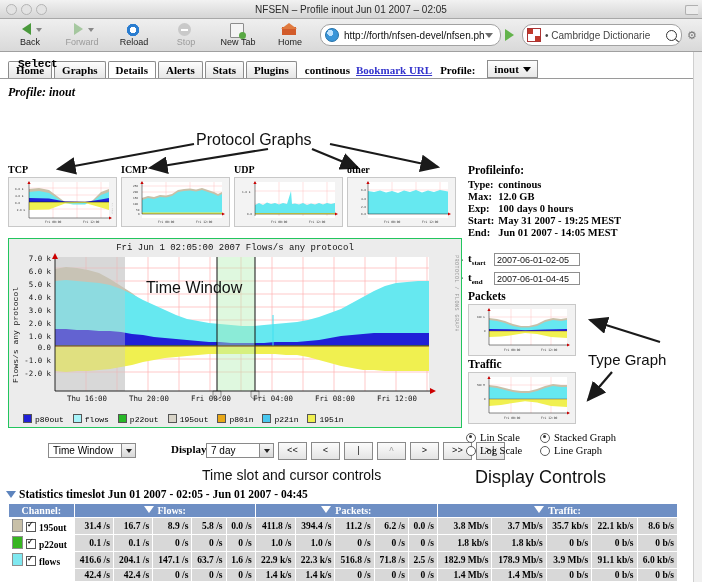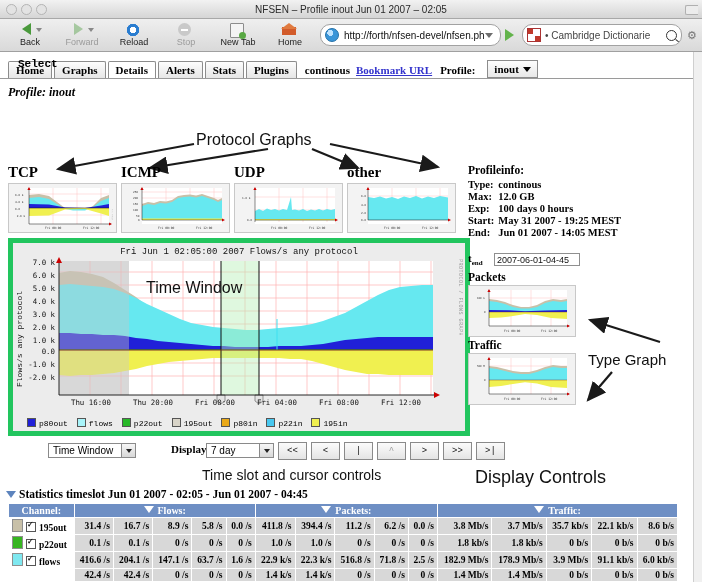--- a/index.html
+++ b/index.html
@@ -104,7 +104,7 @@
 
   
   .minis{position:absolute;left:8px;top:112px;width:452px;}
-  .mini-title{font-family:"Liberation Serif",serif;font-weight:bold;font-size:15px;margin-bottom:2px;}
+  .mini-title{font-family:"Liberation Serif",serif;font-weight:bold;font-size:10px;margin-bottom:2px;}
   .mini-wrap{display:flex;gap:6px;}
   .mini-col{width:107px;}
   .mini-box{width:107px;height:48px;background:#eeeeee;border:1px solid #c8c8c8;position:relative;overflow:hidden;}

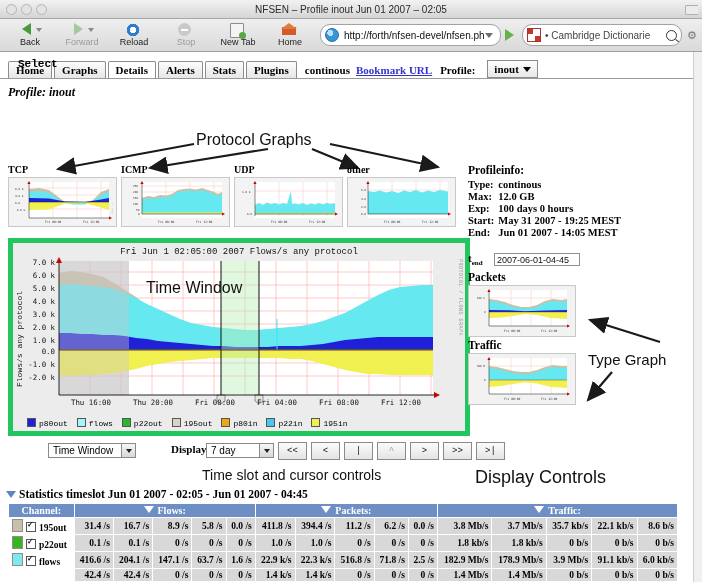--- a/index.html
+++ b/index.html
@@ -116,7 +116,7 @@
   .pinfo td{padding:0 4px 1px 0;white-space:nowrap;vertical-align:top;}
 
   
-  .mainbox{position:absolute;left:8px;top:186px;width:452px;height:188px;background:#ececec;border:5px solid #22c55e;overflow:hidden;}
+  .mainbox{position:absolute;left:8px;top:186px;width:452px;height:188px;background:#ececec;border:1px solid #22c55e;overflow:hidden;}
   .graph-title{position:absolute;left:0;right:0;top:4px;text-align:center;font-family:"Liberation Mono","DejaVu Sans Mono",monospace;font-size:9px;color:#111;}
   .vert-right{position:absolute;right:2px;top:16px;font-size:5px;color:#9a9a9a;writing-mode:vertical-rl;font-family:"Liberation Mono",monospace;letter-spacing:.5px;}
   .ylabel{position:absolute;left:2px;top:48px;font-family:"Liberation Mono",monospace;font-size:8px;color:#111;writing-mode:vertical-rl;transform:rotate(180deg);}

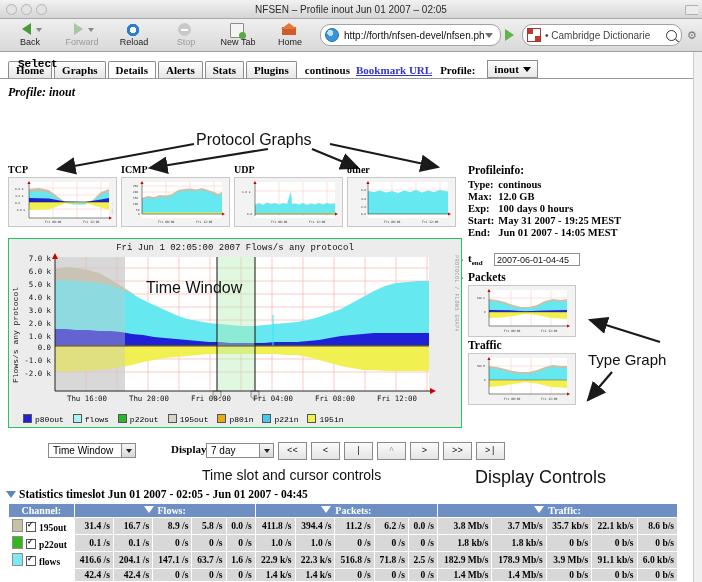--- a/index.html
+++ b/index.html
@@ -567,6 +567,10 @@
       <div class="anno anno-type">Type Graph</div>
 
       <div class="tctl">
+        <div class="row">
+          <div class="lab">t<sub>start</sub></div>
+          <input type="text" value="2007-06-01-02-05" style="">
+        </div>
         <div class="row">
           <div class="lab">t<sub>end</sub></div>
           <input type="text" value="2007-06-01-04-45" style="">

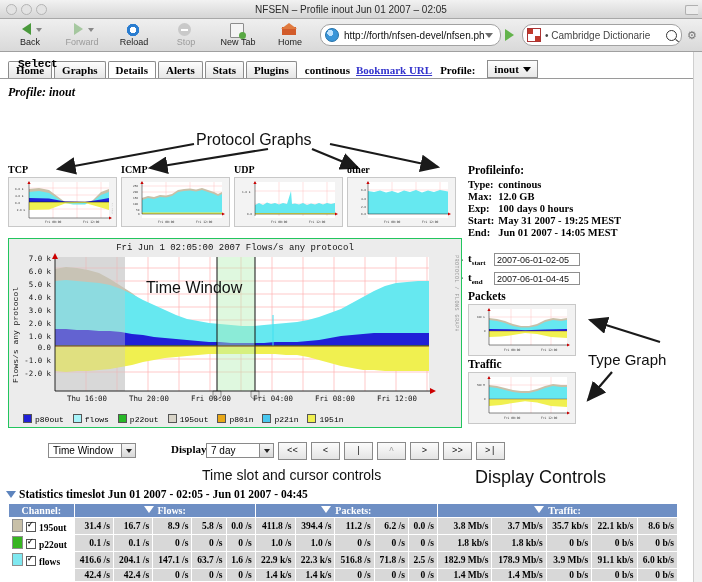--- a/index.html
+++ b/index.html
@@ -667,6 +667,28 @@
         <div class="nb">&gt;|</div>
       </div>
 
+      <div class="radios">
+        <div class="rrow">
+          <label class="ritem">
+            <span class="rd on"></span>
+            <span>Lin Scale</span>
+          </label>
+          <label class="ritem">
+            <span class="rd on"></span>
+            <span>Stacked Graph</span>
+          </label>
+        </div>
+        <div class="rrow">
+          <label class="ritem">
+            <span class="rd"></span>
+            <span>Log Scale</span>
+          </label>
+          <label class="ritem">
+            <span class="rd"></span>
+            <span>Line Graph</span>
+          </label>
+        </div>
+      </div>
 
       <div class="anno anno-slot">Time slot and cursor controls</div>
       <div class="anno anno-disp">Display Controls</div>

